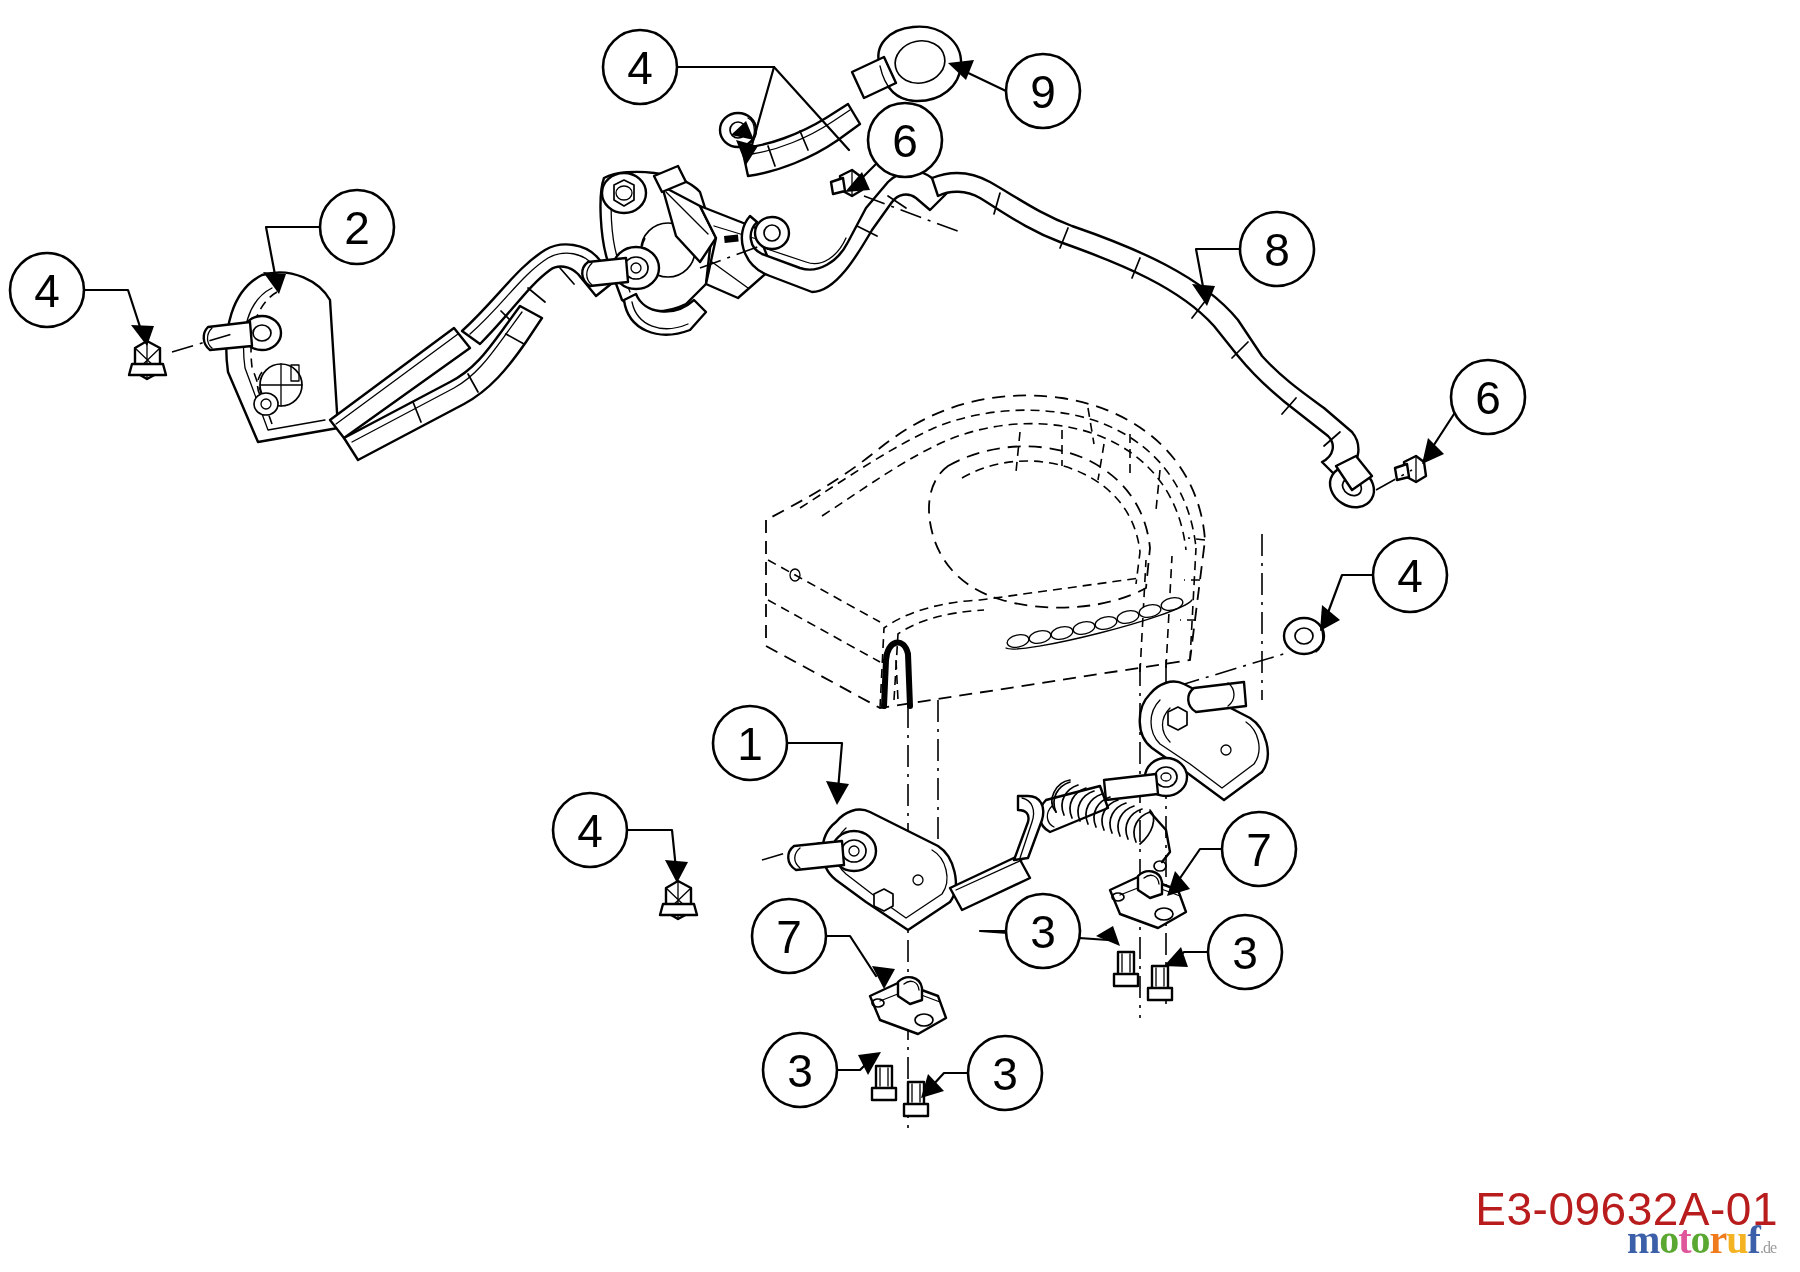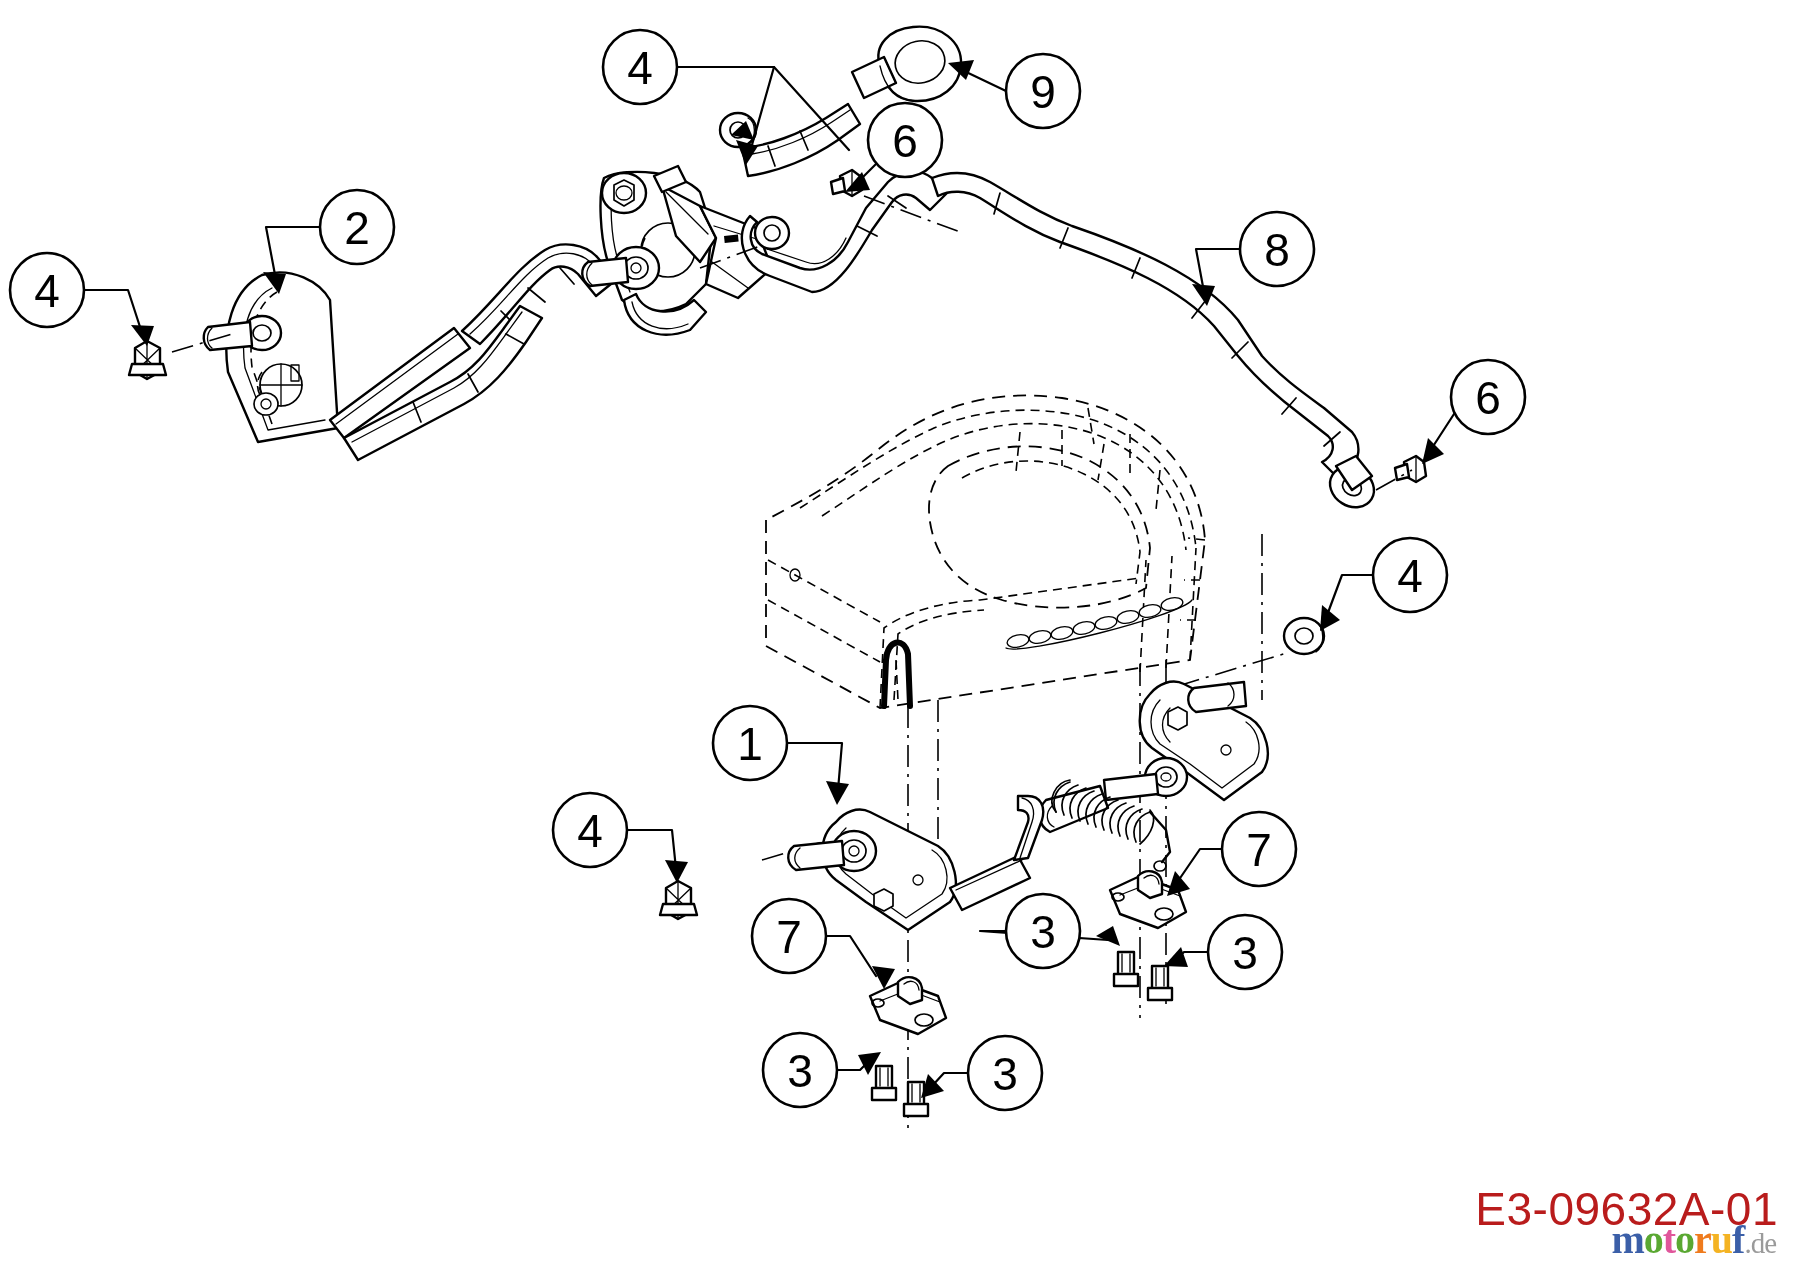--- a/index.html
+++ b/index.html
@@ -20,7 +20,7 @@
   .bubtxt{font-family:"Liberation Sans",sans-serif;font-size:46px;fill:#000;text-anchor:middle;dominant-baseline:central;}
   #refno{position:absolute;right:22px;bottom:36px;font-size:46px;letter-spacing:.5px;color:#b91c1c;font-family:"Liberation Sans",sans-serif;white-space:nowrap;}
   #wmark{position:absolute;right:24px;bottom:12px;font-family:"Liberation Serif",serif;font-size:40px;font-weight:bold;letter-spacing:-1px;line-height:1;white-space:nowrap;}
-  #wmark .dot{font-size:29px;font-weight:normal;}
+  #wmark .dot{font-size:16px;font-weight:normal;}
 </style>
 </head>
 <body>

